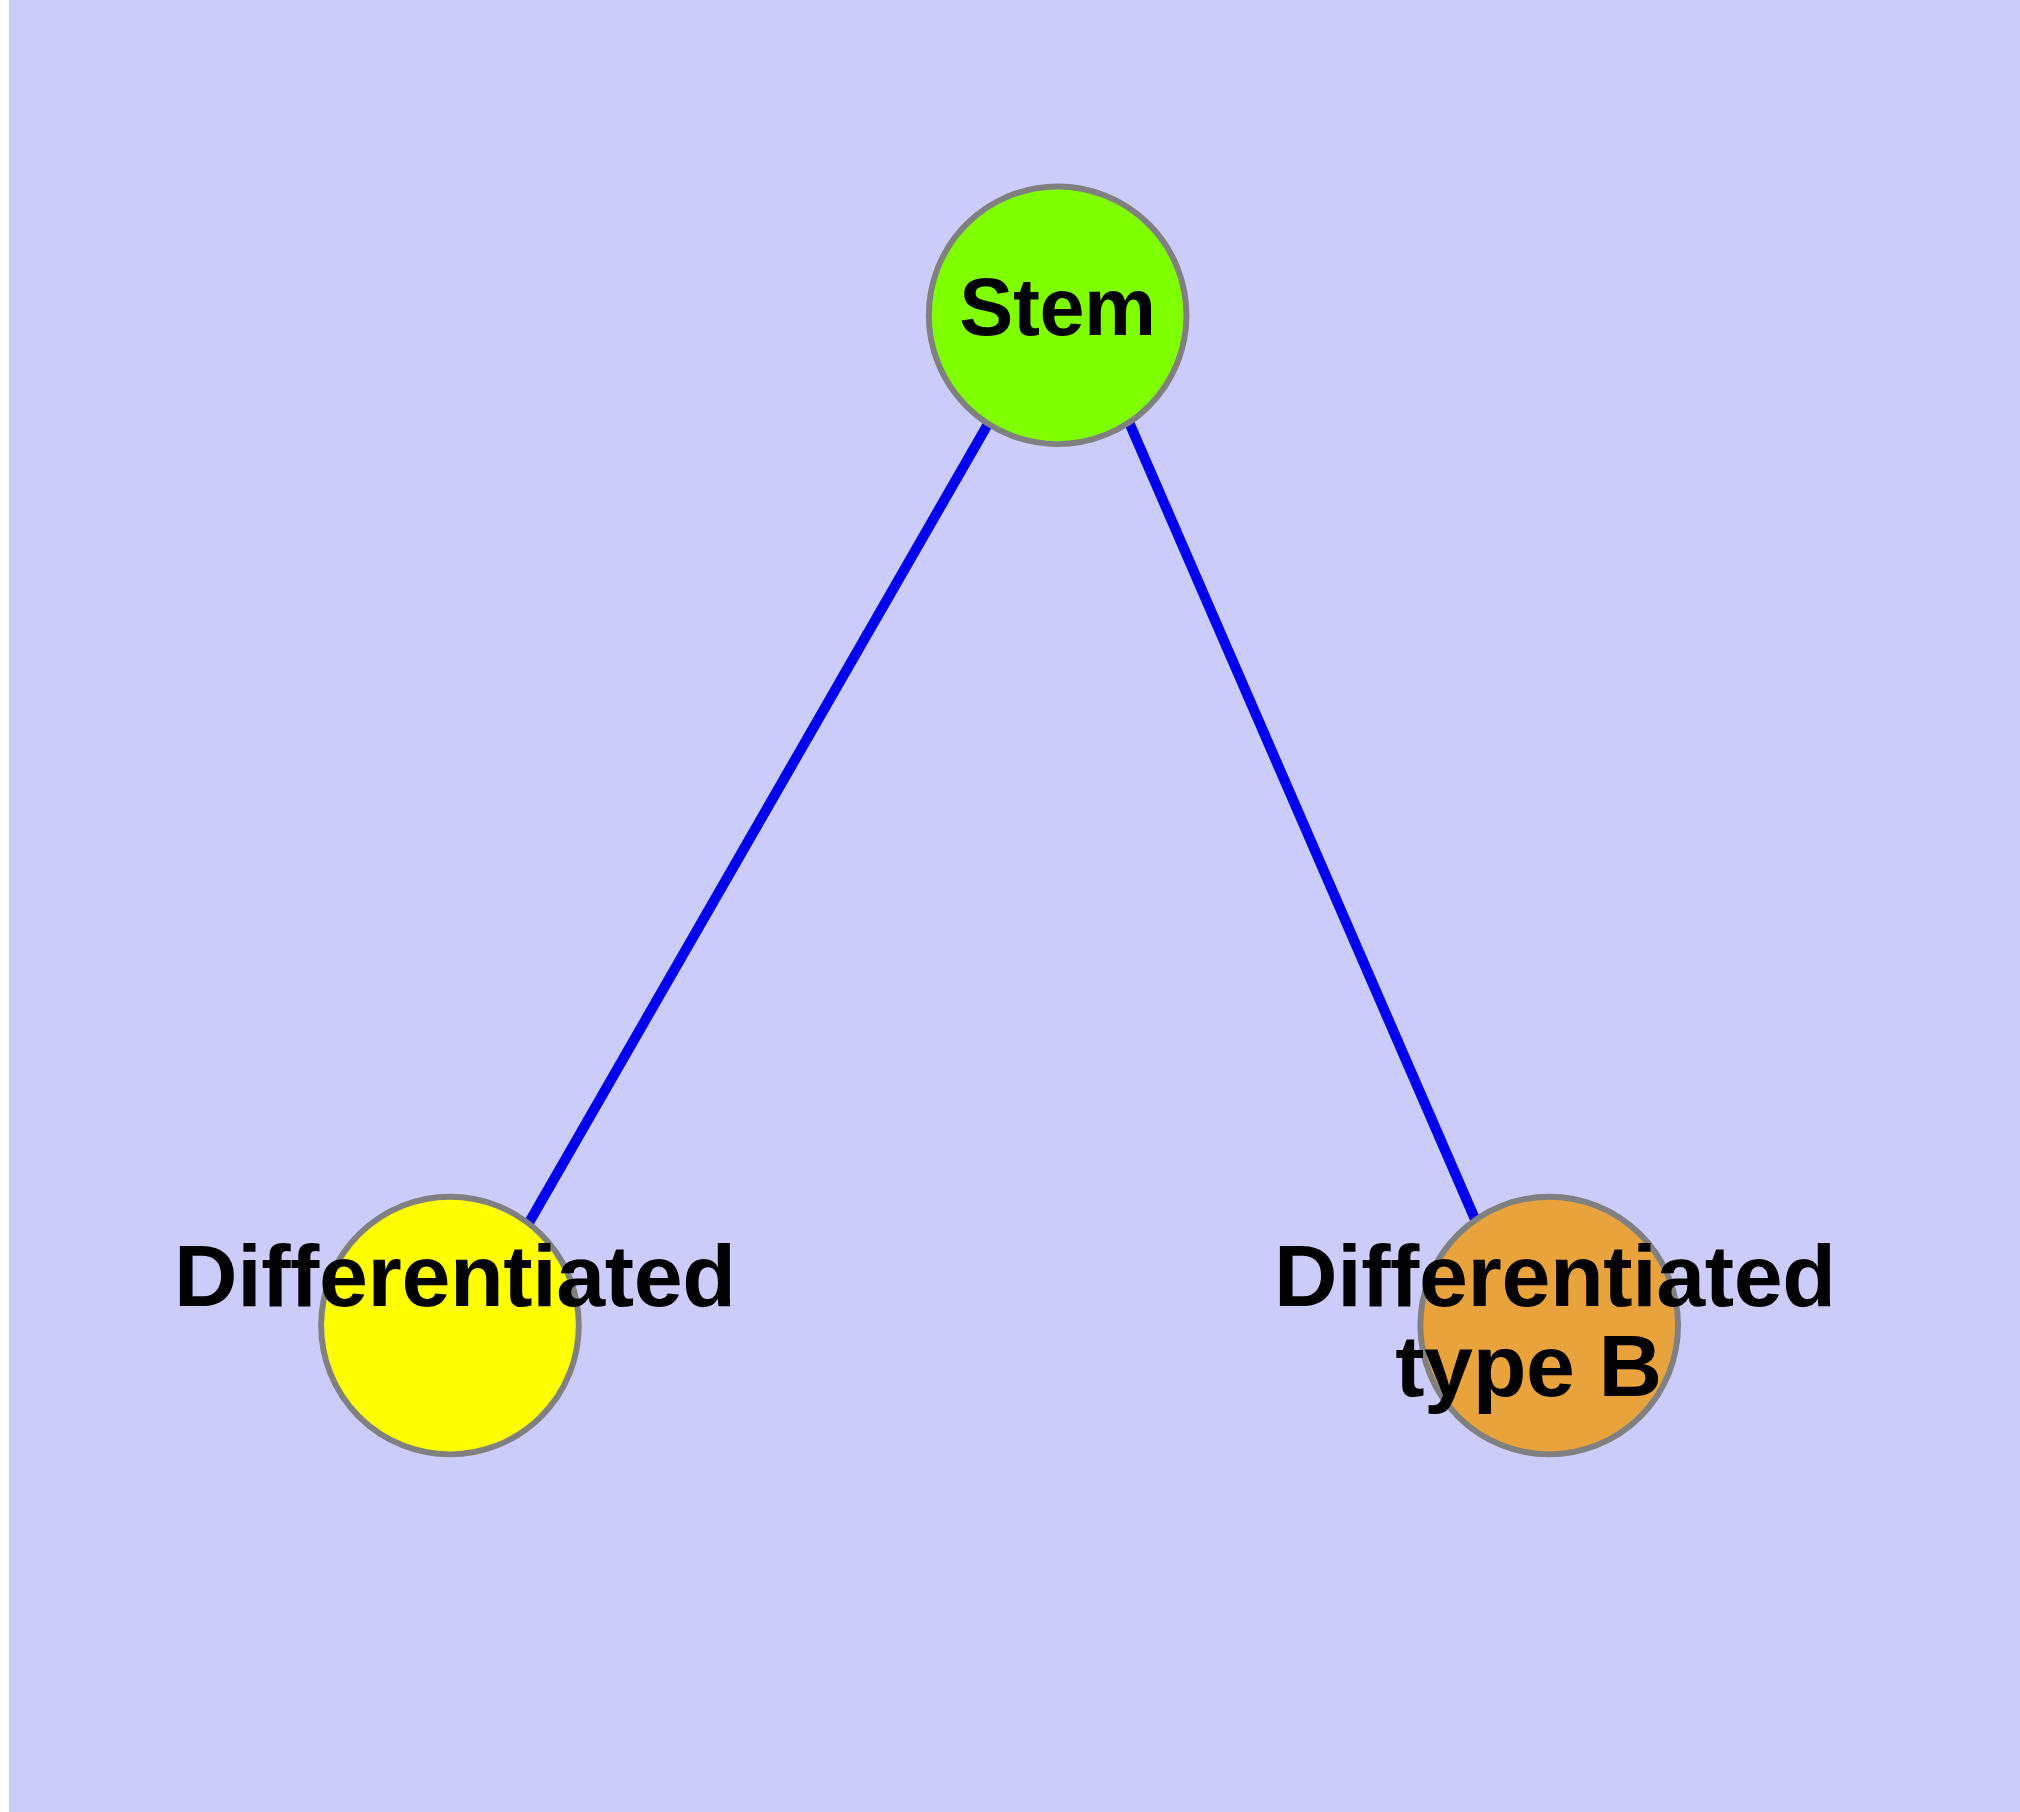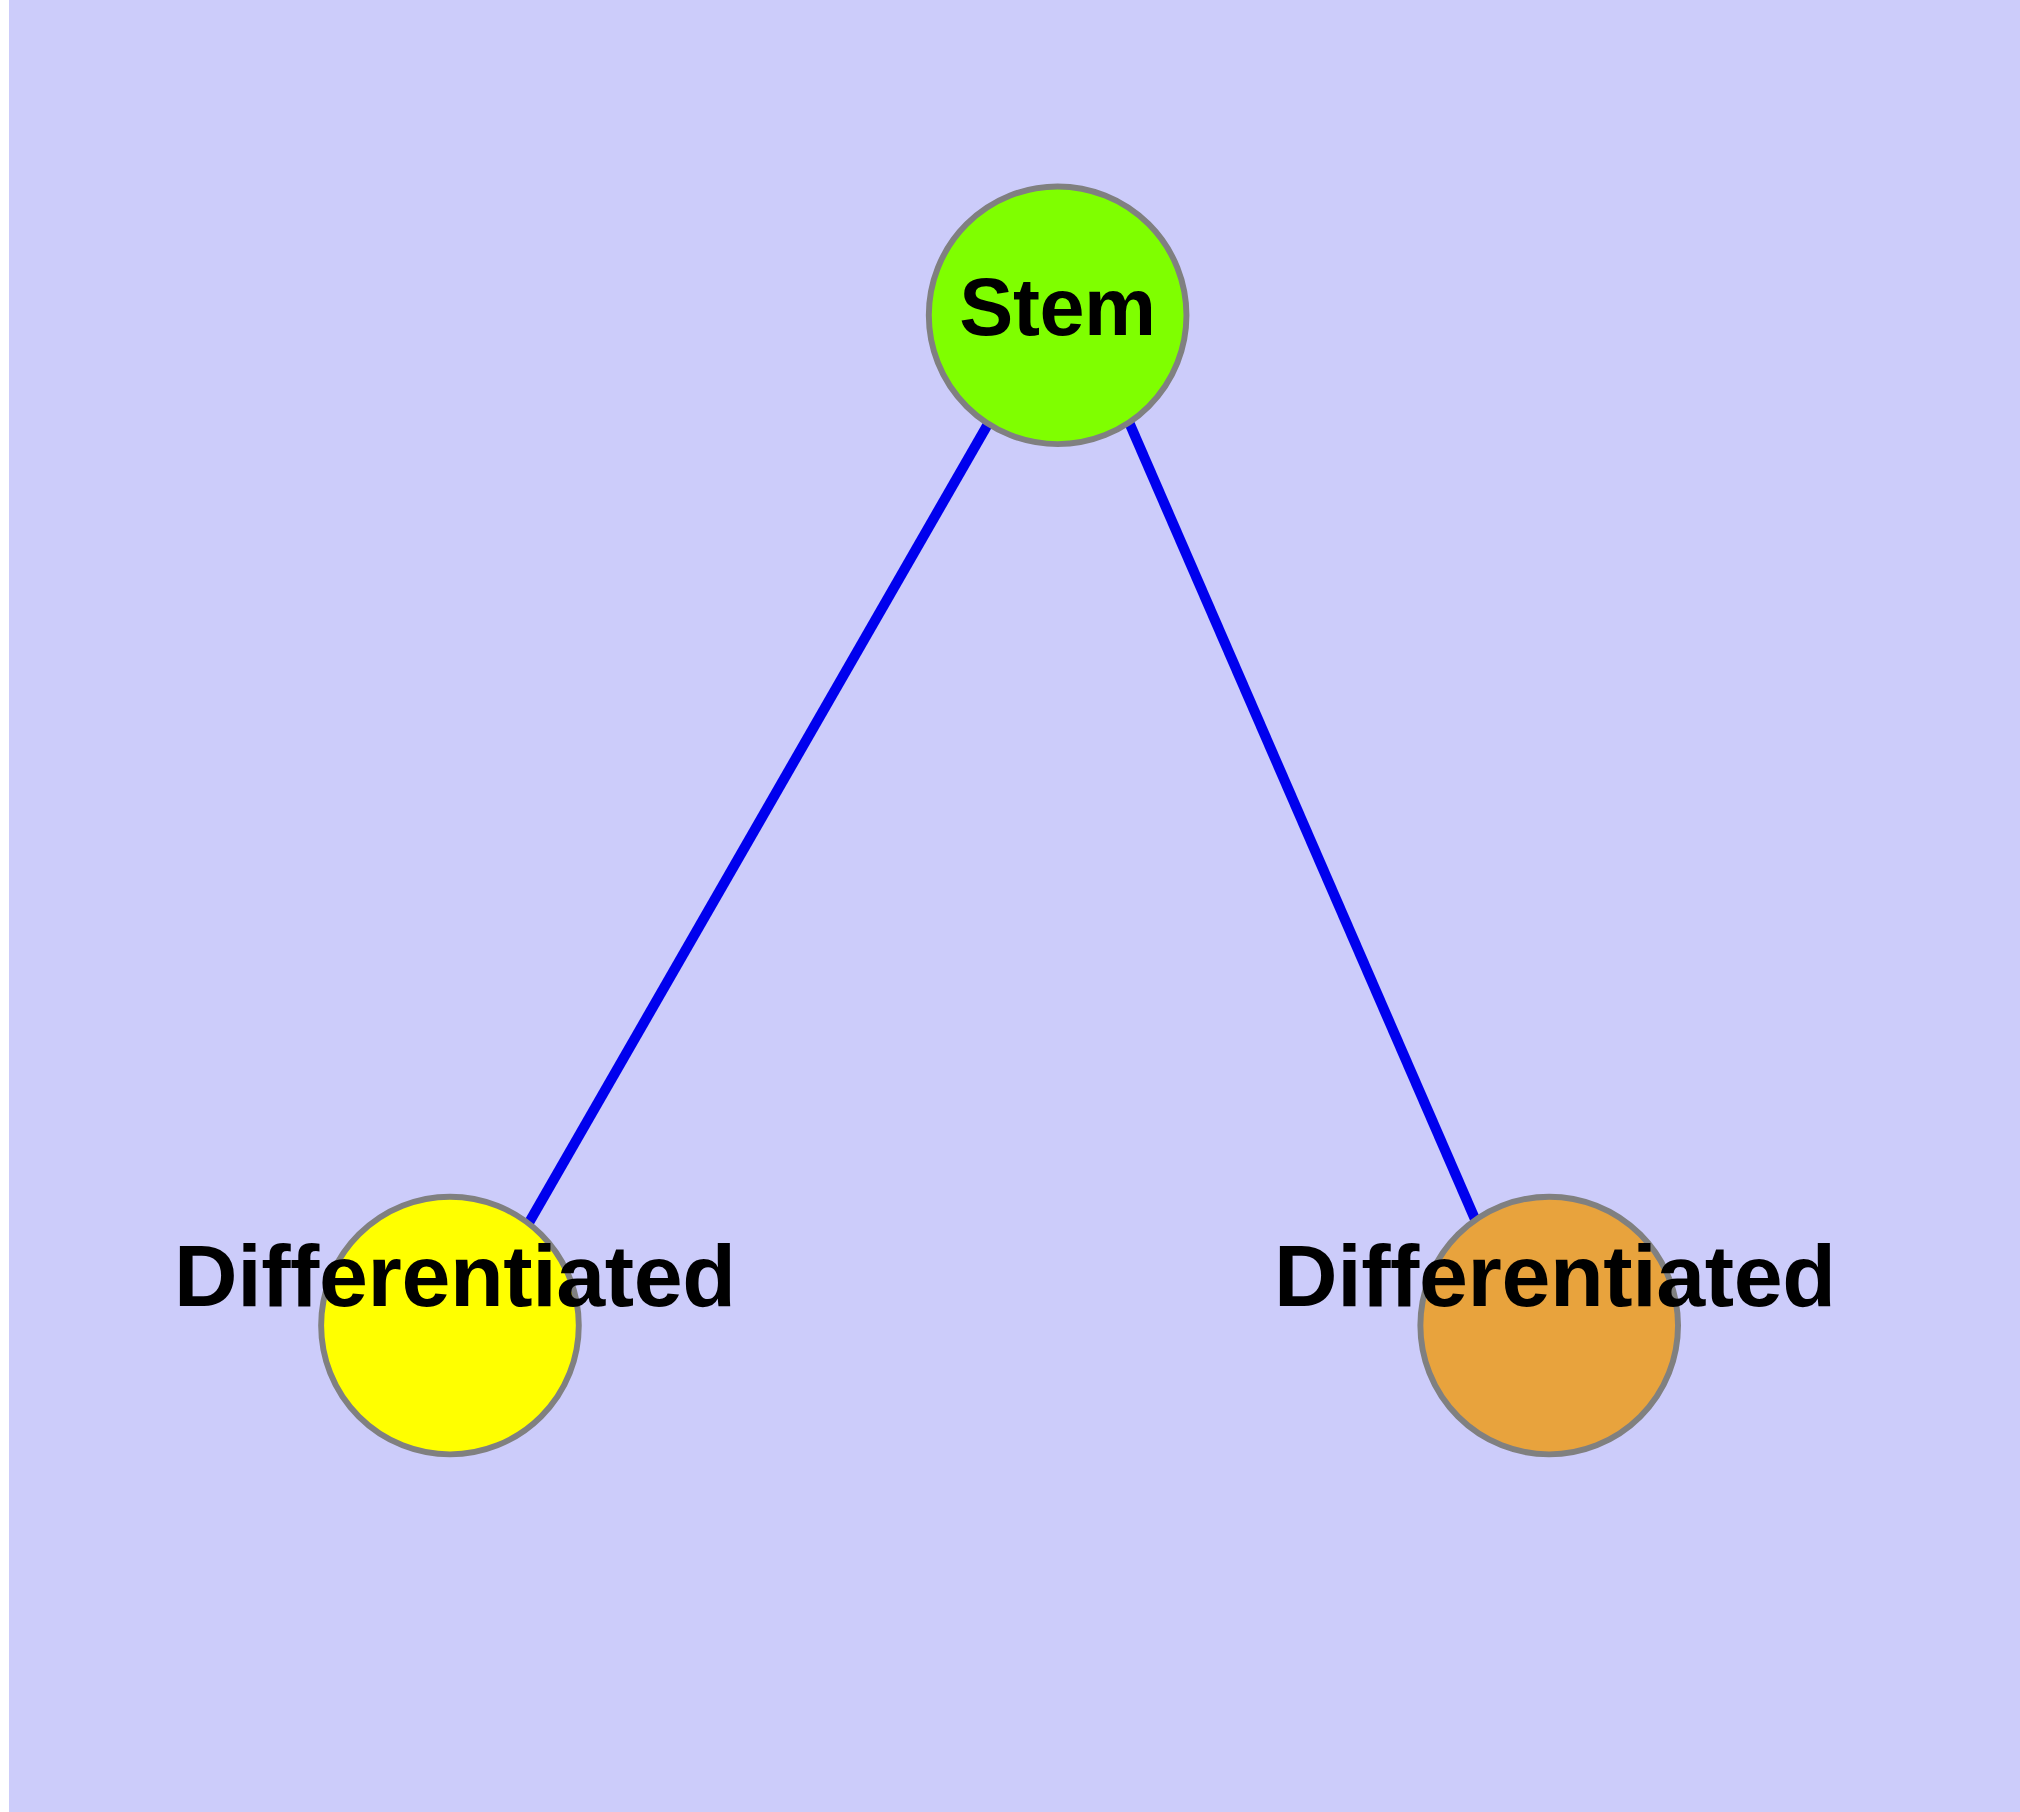--- a/index.html
+++ b/index.html
@@ -84,7 +84,7 @@
 
   <div class="node-label" id="label-diffA" style="color: rgb(0, 0, 0);"><span>Differentiated</span><br></div>
 
-  <div class="node-label" id="label-diffB" style="color: rgb(0, 0, 0);"><span>Differentiated</span><br></div>
+  <div class="node-label" id="label-diffB" style="color: rgb(0, 0, 0);"><span>Differentiated</span><br><span>type B</span></div>
 
 </div>
 

